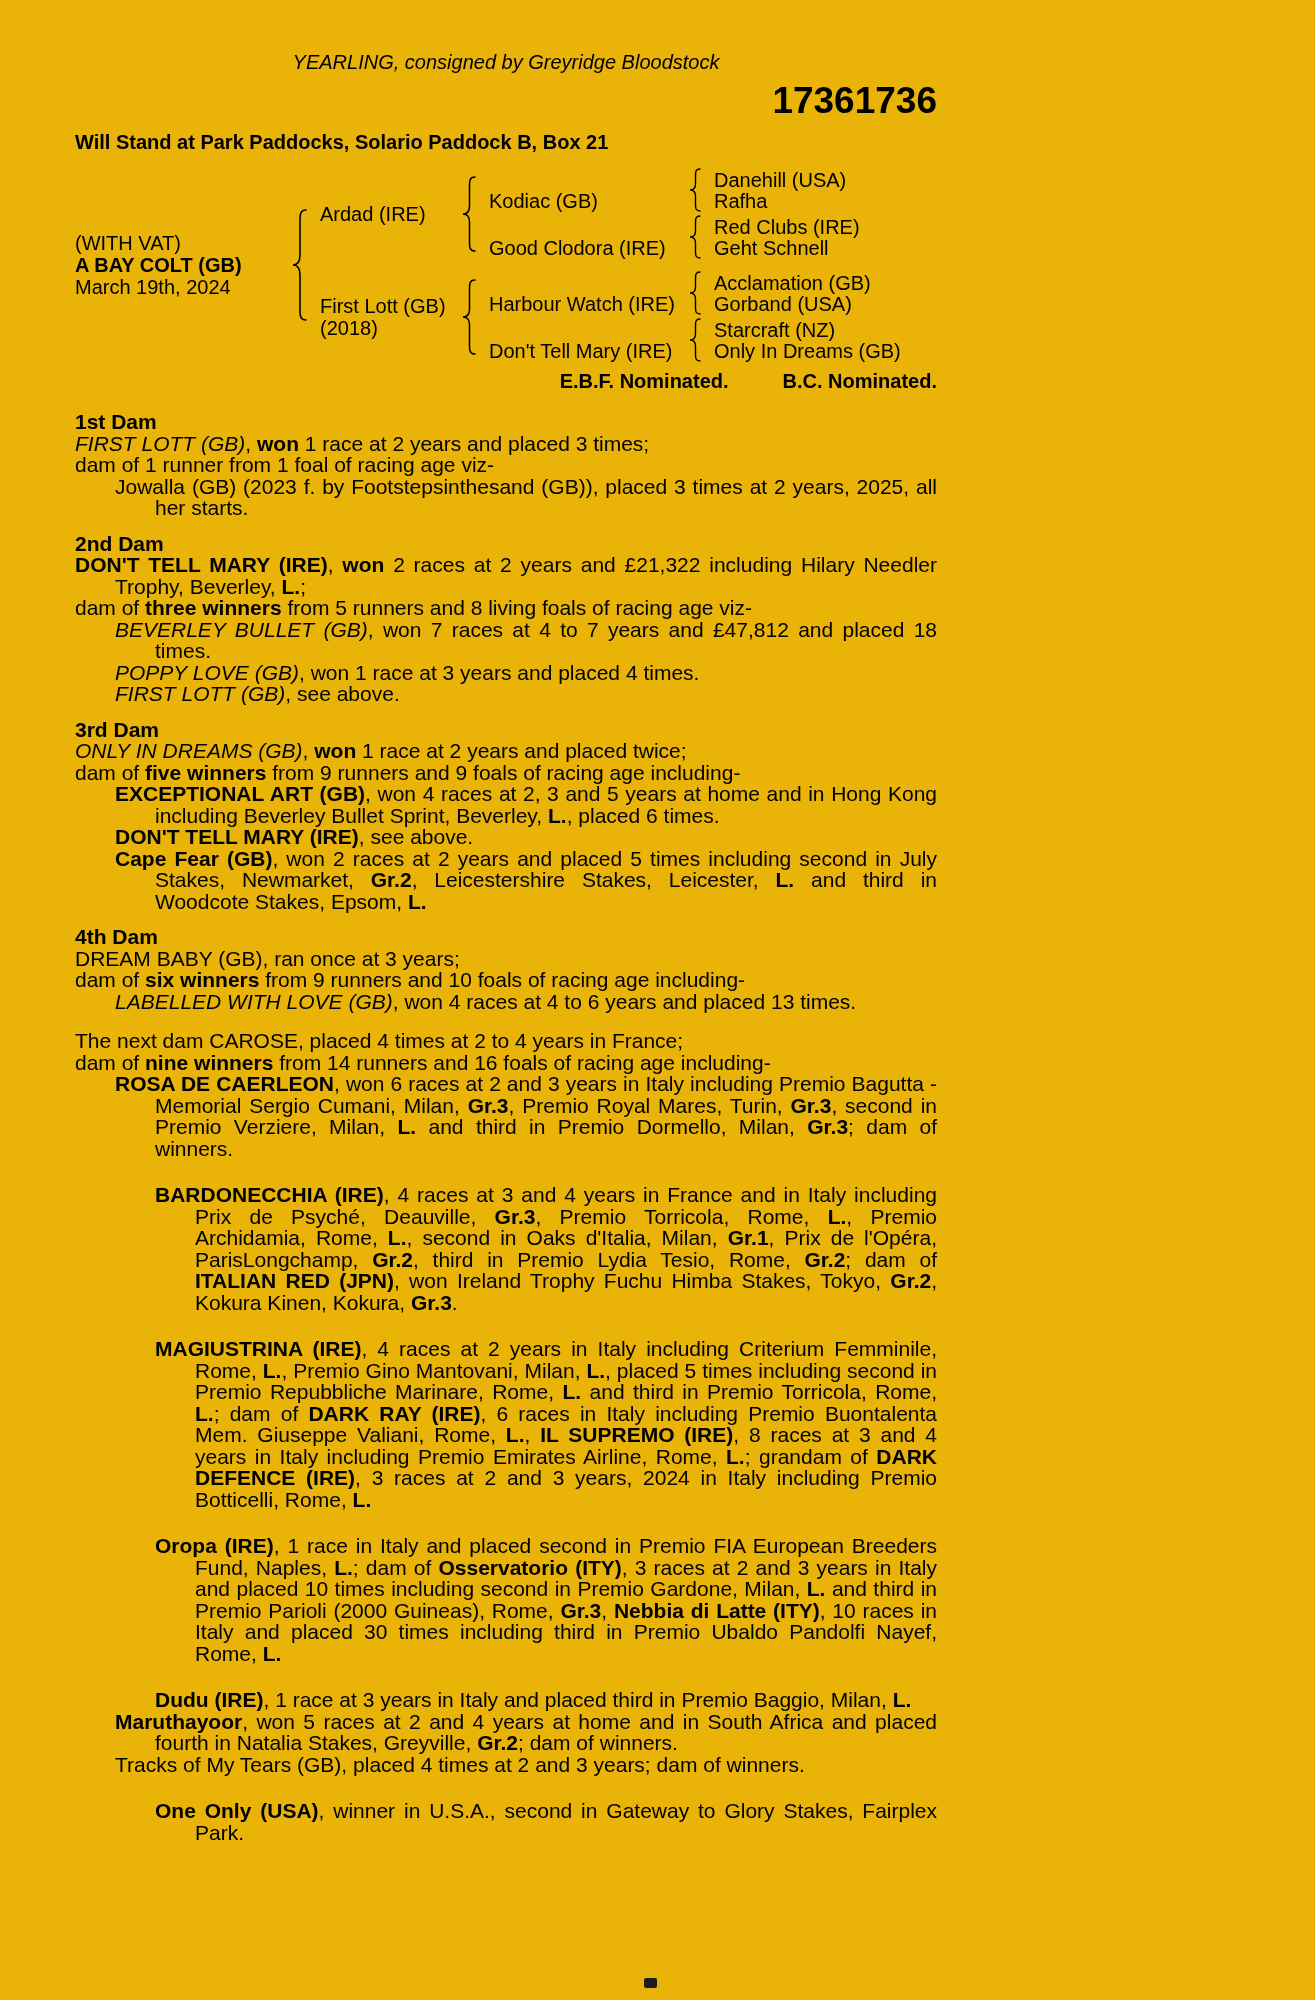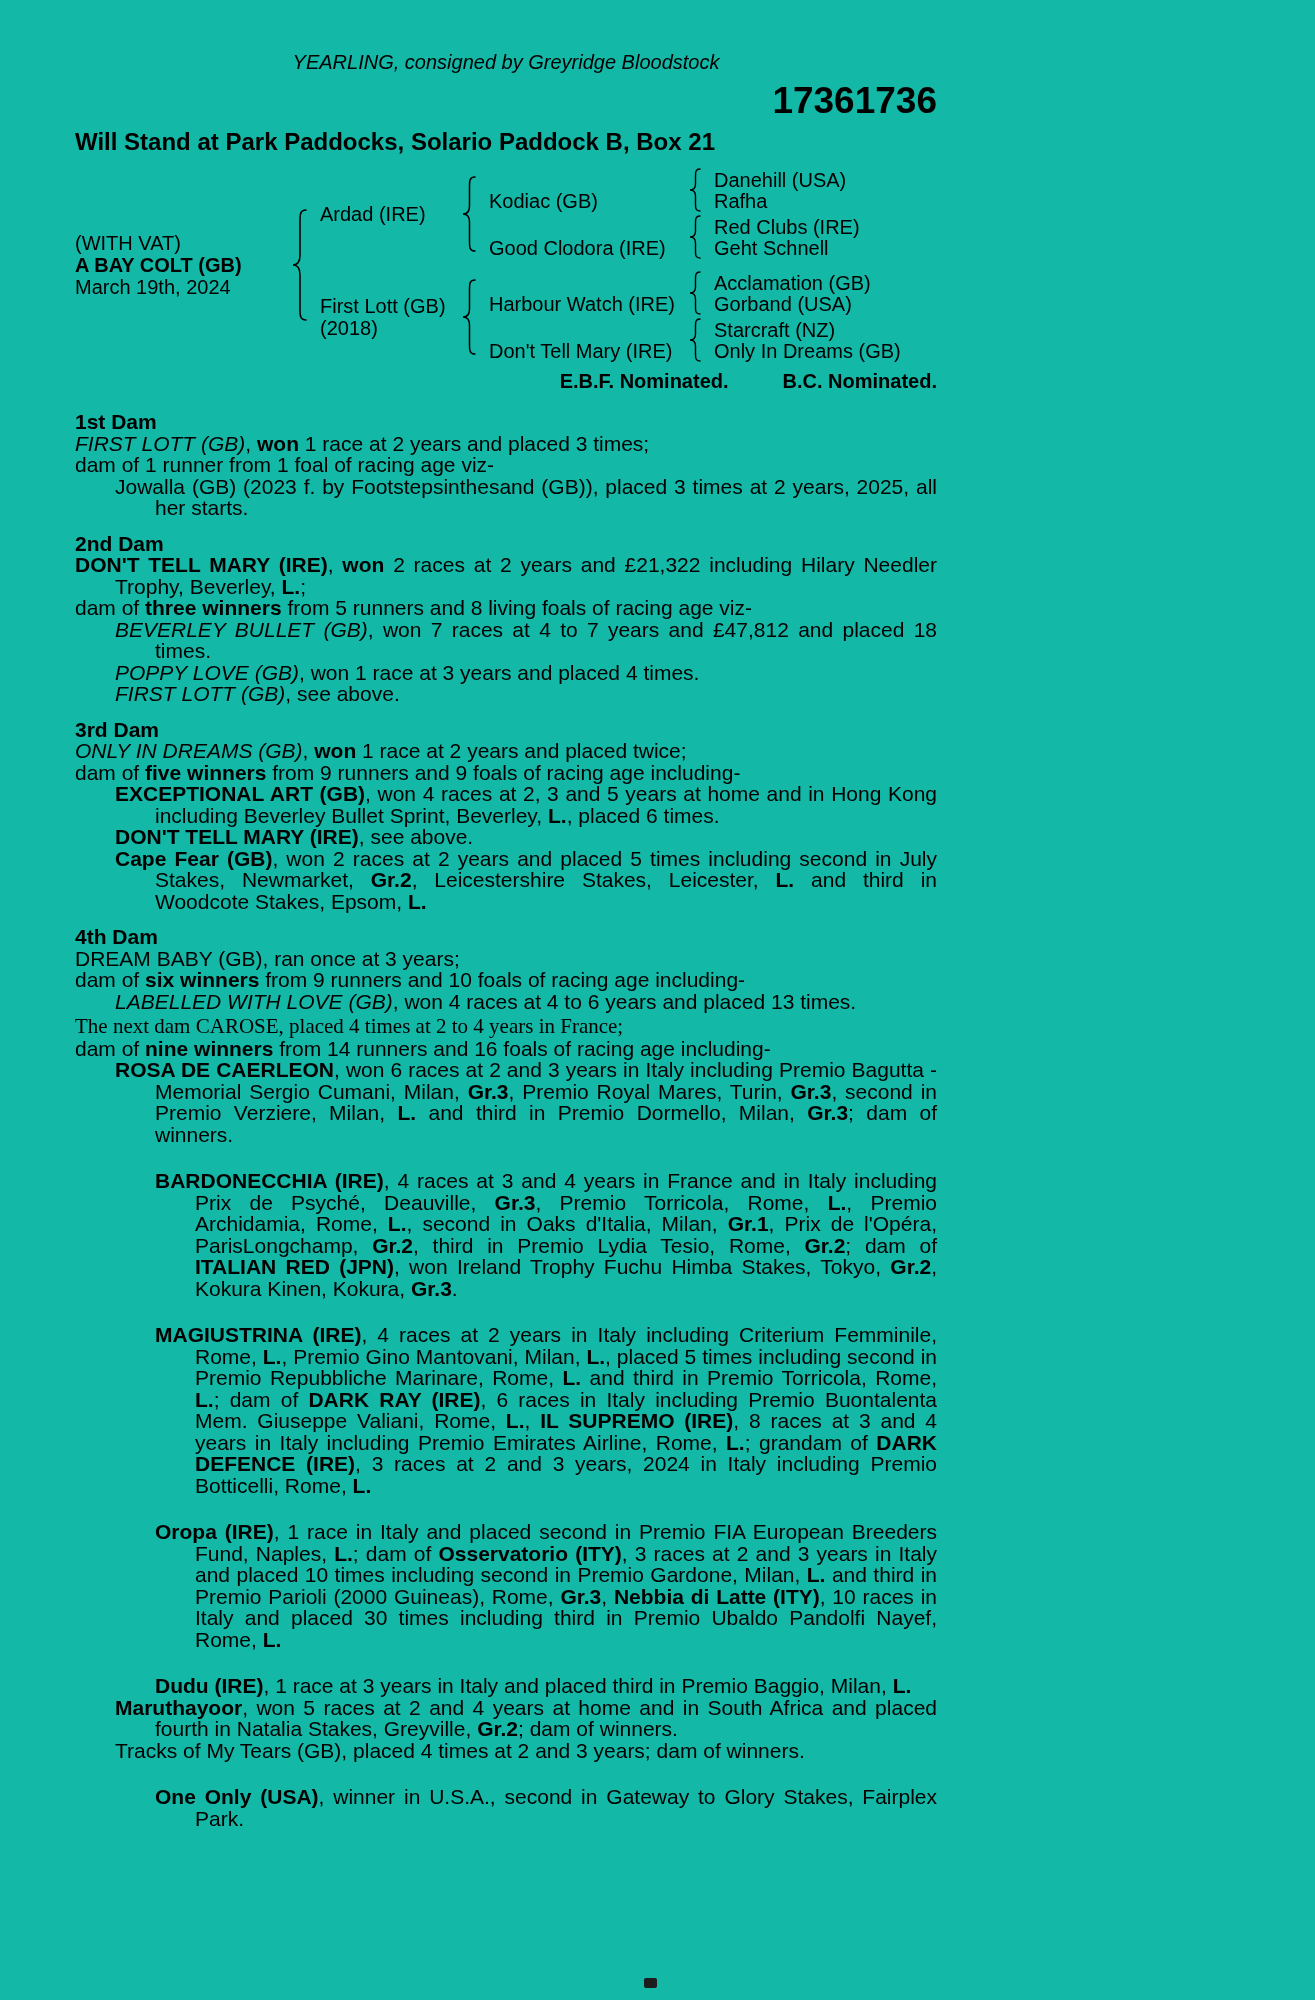--- a/index.html
+++ b/index.html
@@ -9,7 +9,7 @@
     color:#000;
     position:relative;
   }
-  .page{position:relative;width:1315px;height:2000px;background:#14b8a6;overflow:hidden;}
+  .page{position:relative;width:1315px;height:2000px;background:#eab308;overflow:hidden;}
   .content{position:absolute;left:75px;top:50px;width:862px;}
 
   .consign{text-align:center;font-style:italic;font-size:20px;line-height:24px;margin-bottom:8px;}

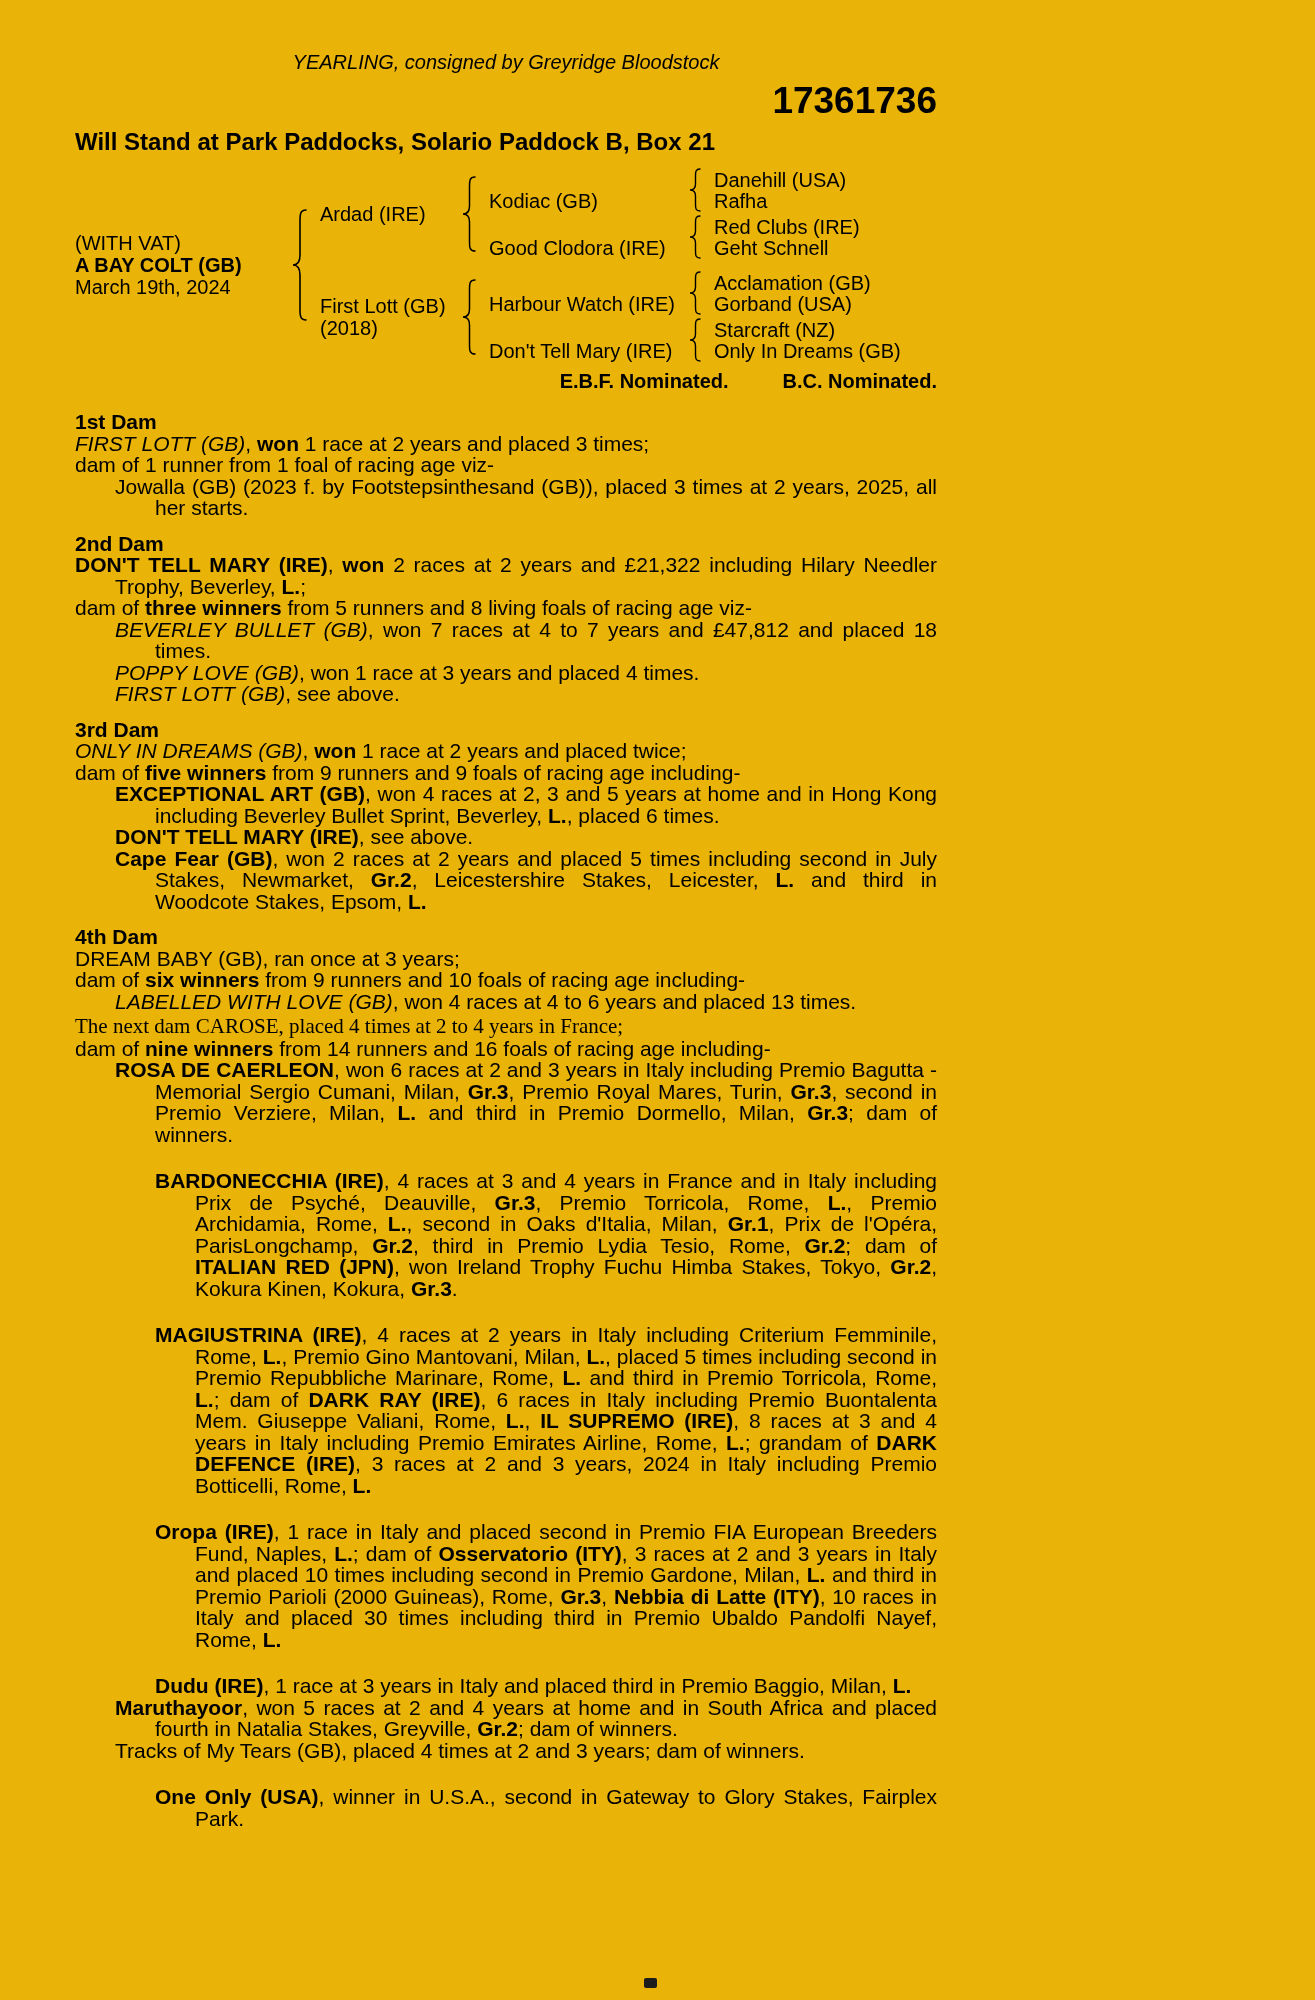--- a/index.html
+++ b/index.html
@@ -15,7 +15,7 @@
   .consign{text-align:center;font-style:italic;font-size:20px;line-height:24px;margin-bottom:8px;}
   .lot-row{display:flex;justify-content:flex-end;align-items:baseline;
     font-size:37px;font-weight:bold;line-height:38px;margin-bottom:10px;}
-  .stand{font-weight:bold;font-size:24px;line-height:24px;margin-bottom:14px;}
+  .stand{font-weight:bold;font-size:20px;line-height:24px;margin-bottom:14px;}
 
   
   .pedigree{display:flex;align-items:center;font-size:20px;line-height:22px;margin-bottom:6px;}

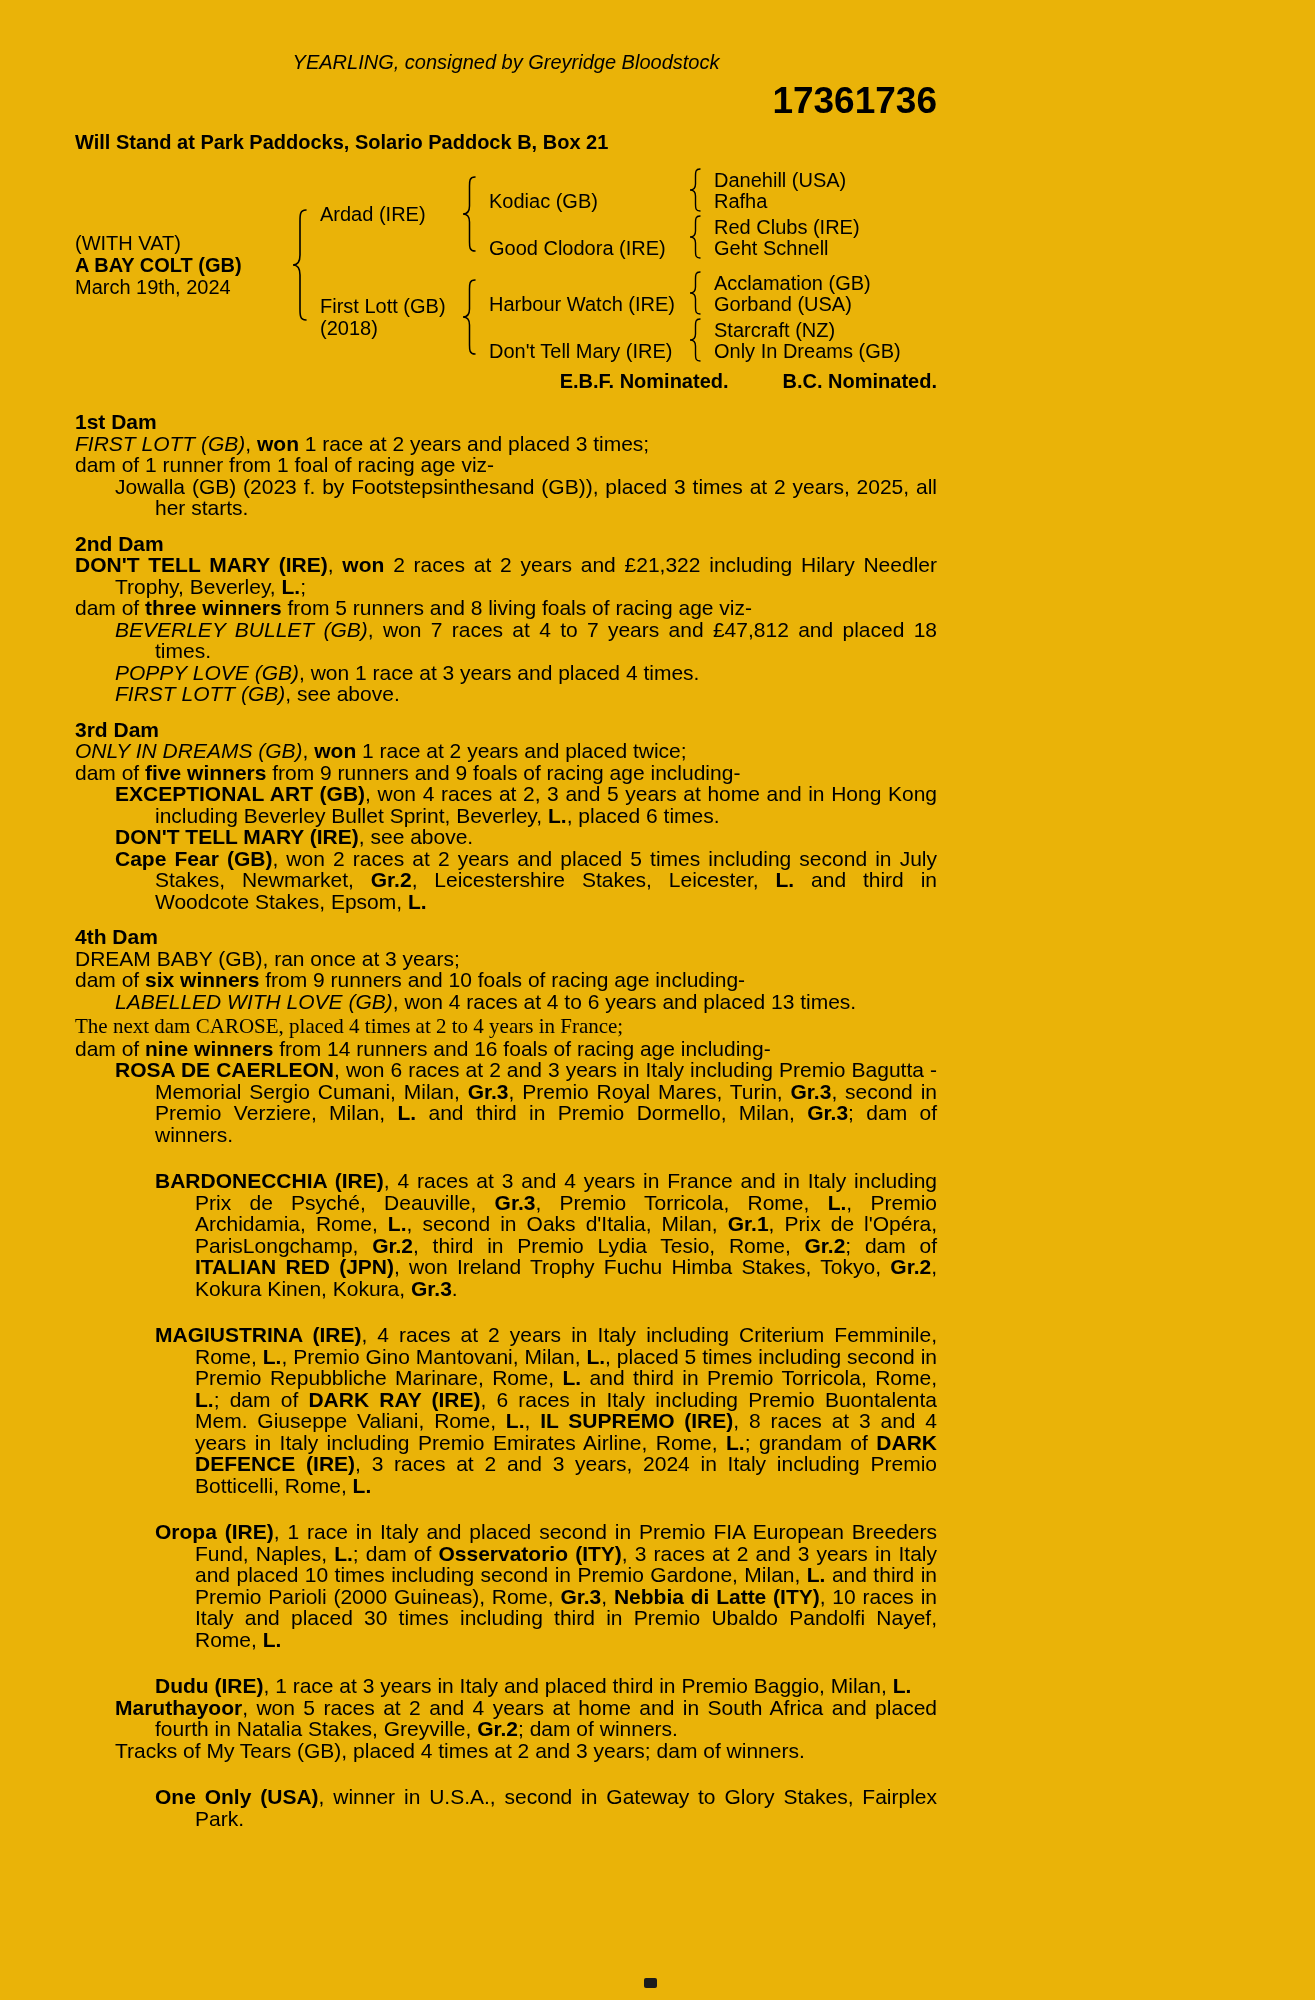--- a/index.html
+++ b/index.html
@@ -42,7 +42,7 @@
   .para{padding-left:40px;text-indent:-40px;}
   .para.indent-1{padding-left:80px;}
   .para.indent-2{padding-left:120px;margin-top:25px;}
-  .para.gap{margin-top:4px;font-family:Liberation Serif, serif;}
+  .para.gap{margin-top:18px;}
 
   .page-mark{position:absolute;left:644px;top:1978px;width:13px;height:10px;
     background:#1c1c1c;border-radius:2px;}

